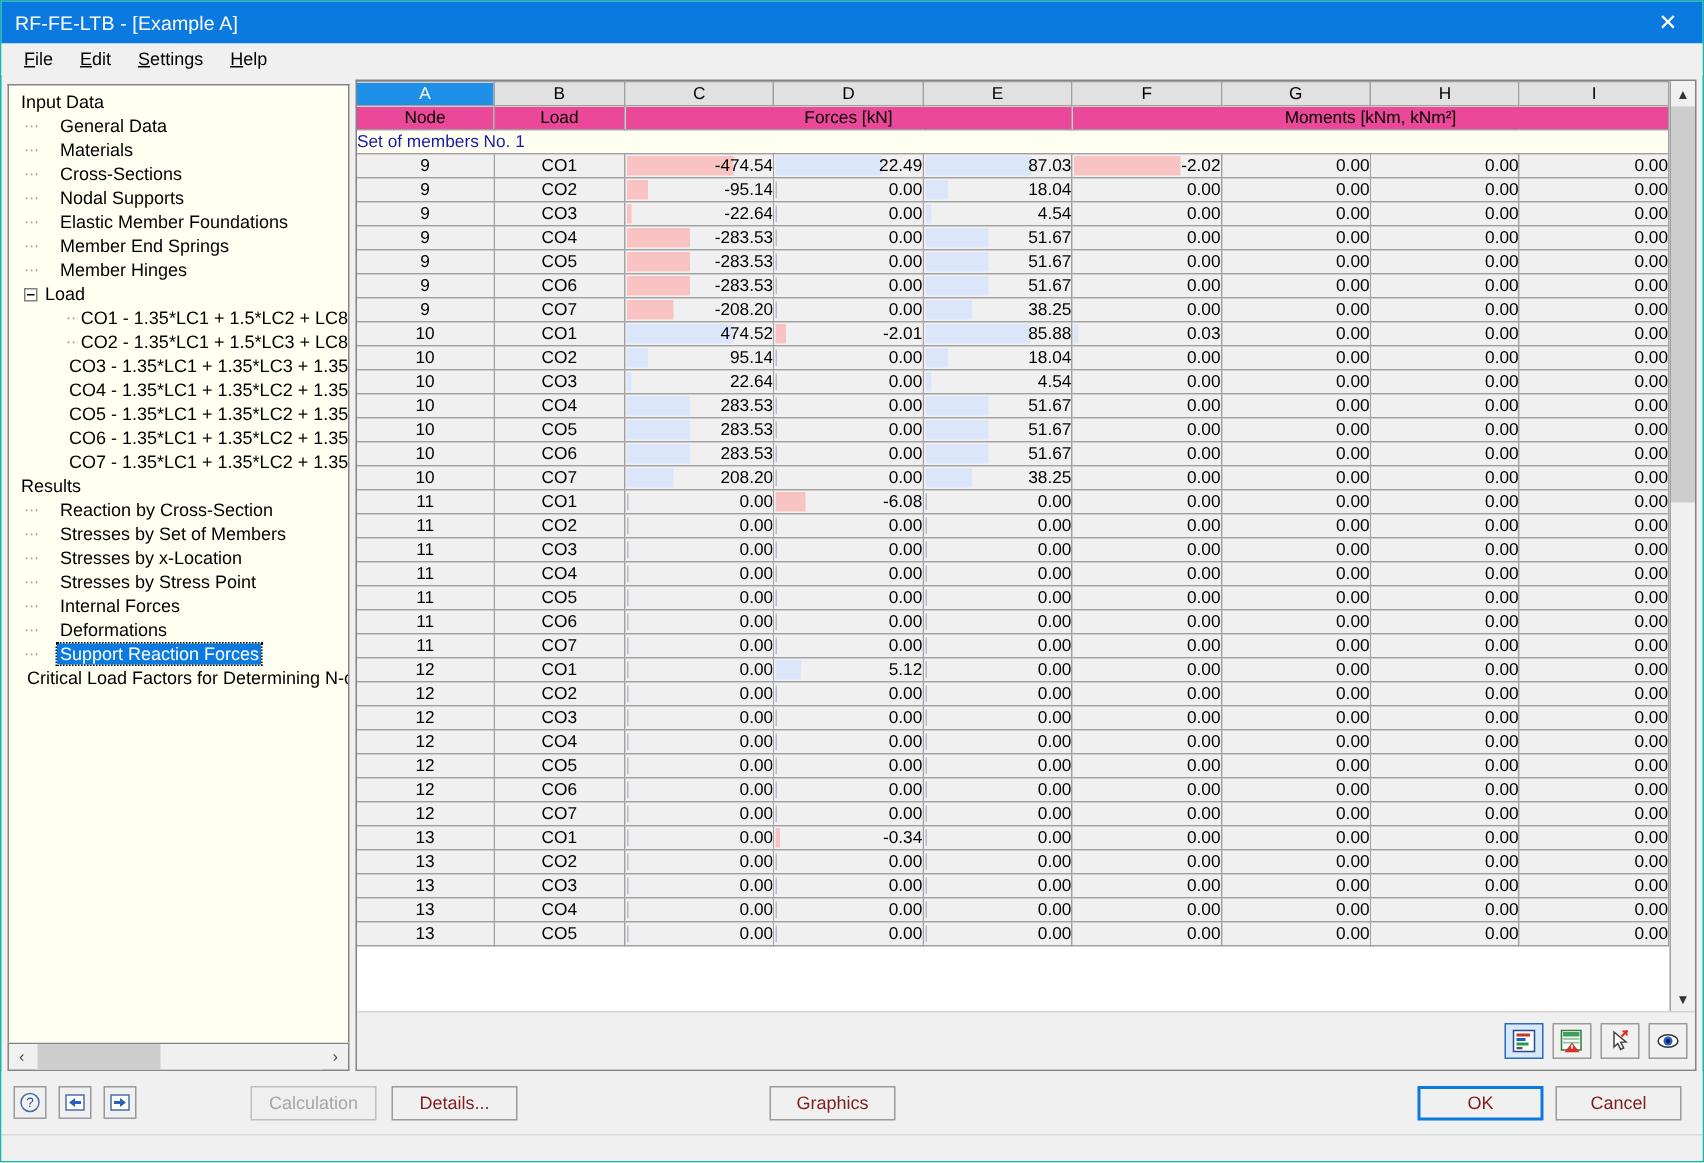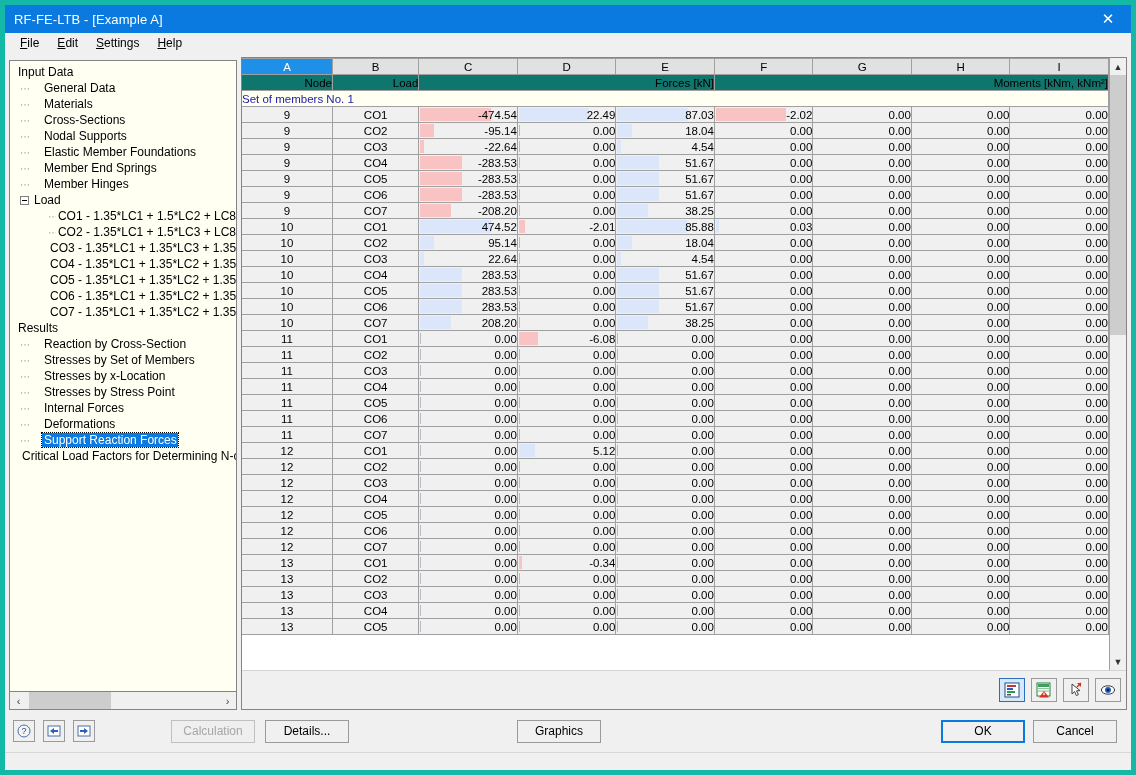--- a/index.html
+++ b/index.html
@@ -14,7 +14,7 @@
   .window {
     width: 1136px; height: 775px;
     background: #f0f0f0;
-    border: 5px solid #14b8a6;
+    border: 1px solid #14b8a6;
     display: flex; flex-direction: column;
     position: relative;
   }

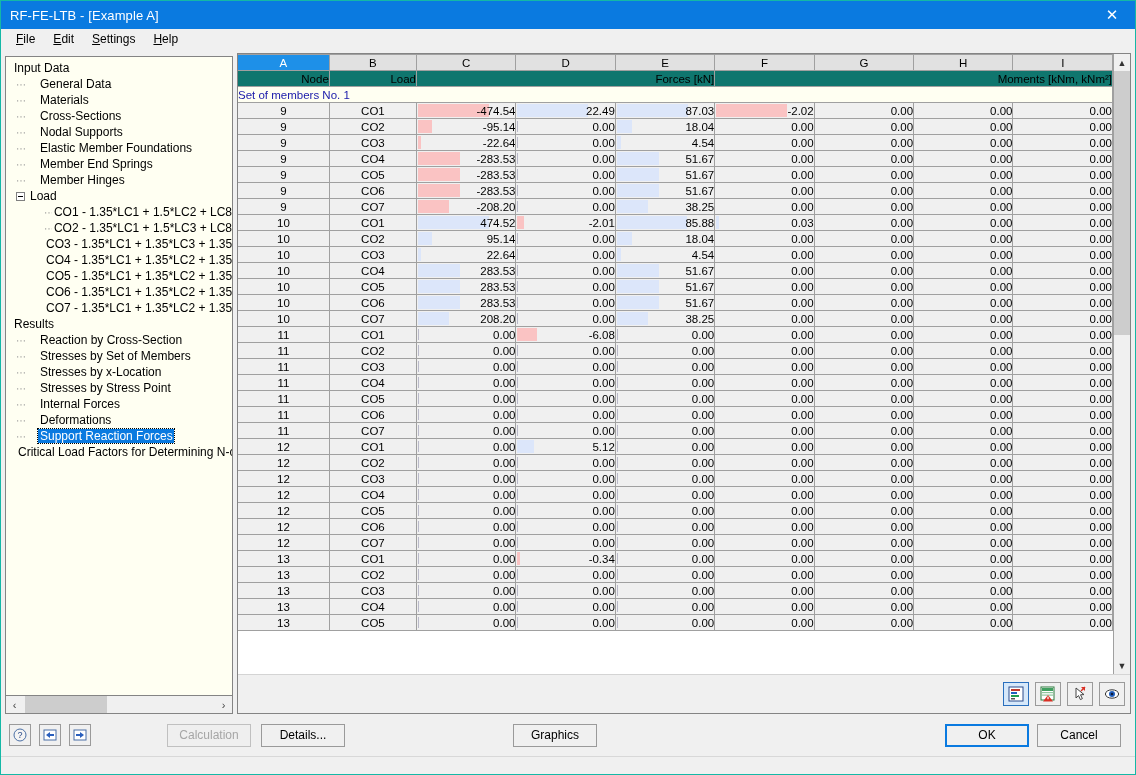--- a/index.html
+++ b/index.html
@@ -218,8 +218,8 @@
     color: #fff;
   }
   .hdr-row td {
-    background: #0f766e;
-    text-align: right;
+    background: #ec4899;
+    text-align: center;
     height: 17px;
     color: #000;
   }

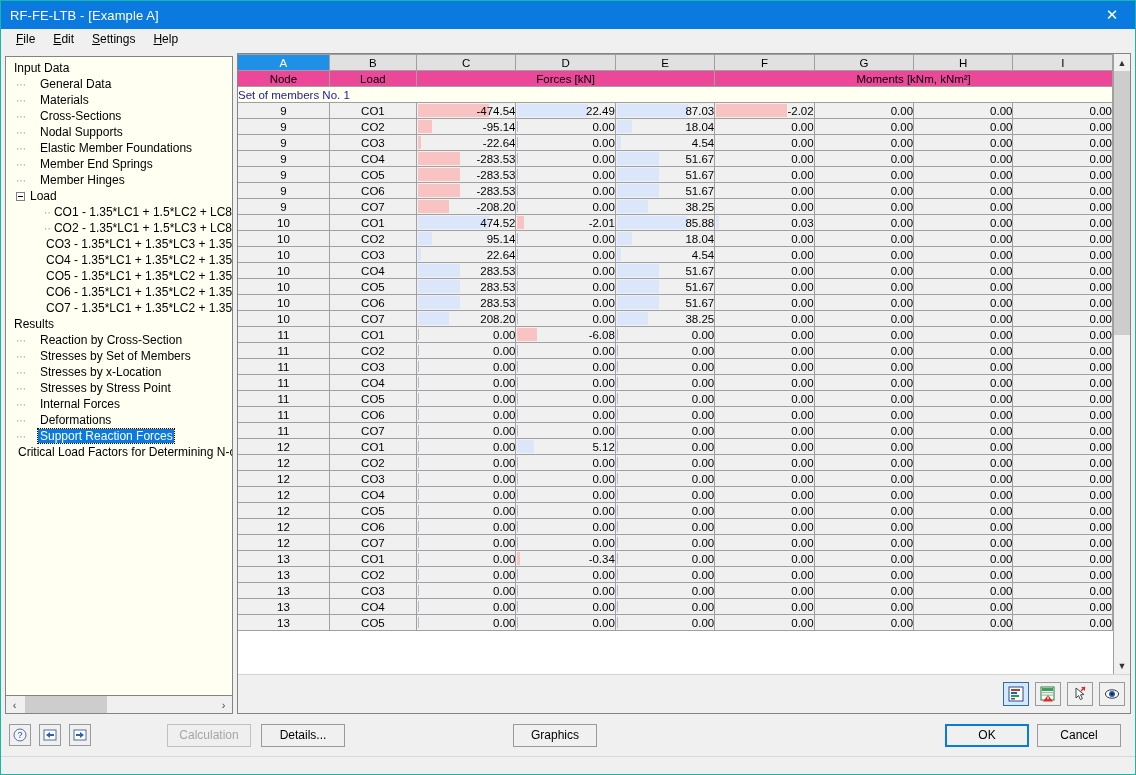--- a/index.html
+++ b/index.html
@@ -311,7 +311,7 @@
     display: inline-flex; align-items: center; justify-content: center;
     padding: 0 10px;
     min-width: 84px;
-    color: #000000;
+    color: #7f1d1d;
   }
   .fbtn.disabled { color: #a6a6a6; background: #efefef; border-color: #c0c0c0; }
   .fbtn.default { border: 2px solid #0a7ae0; }

